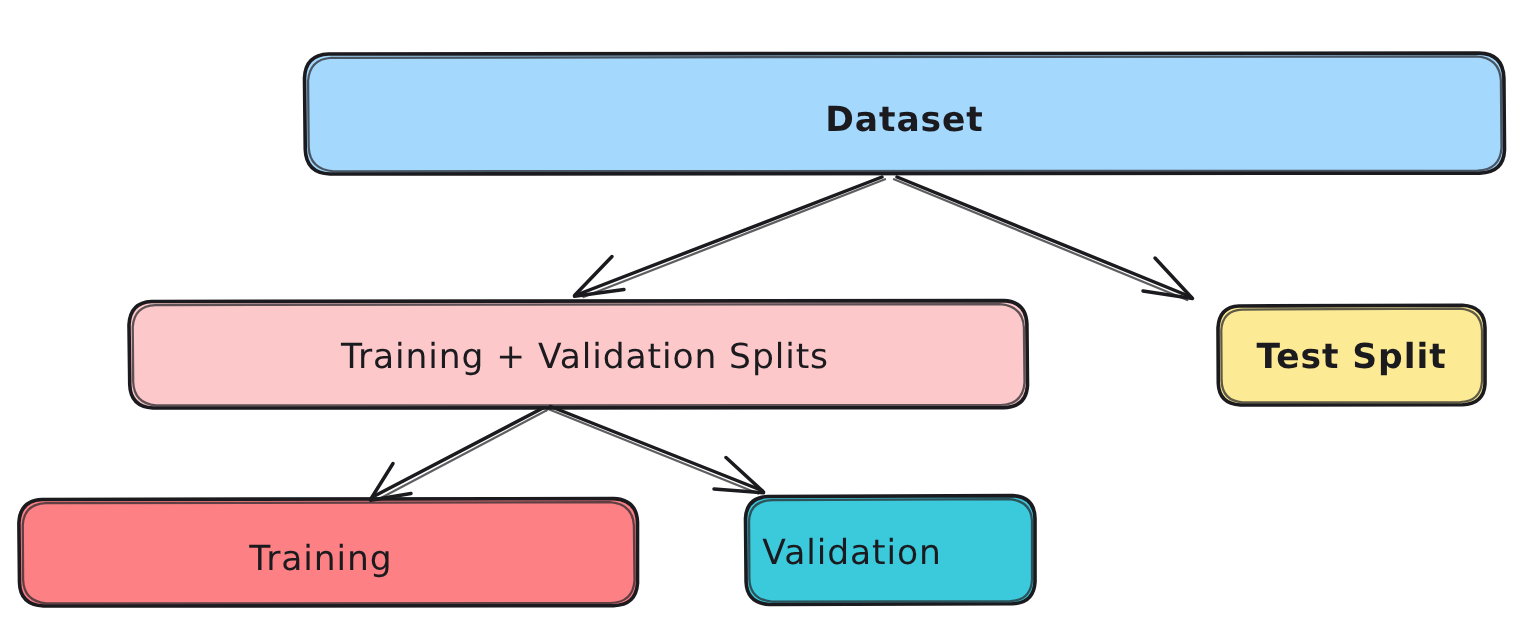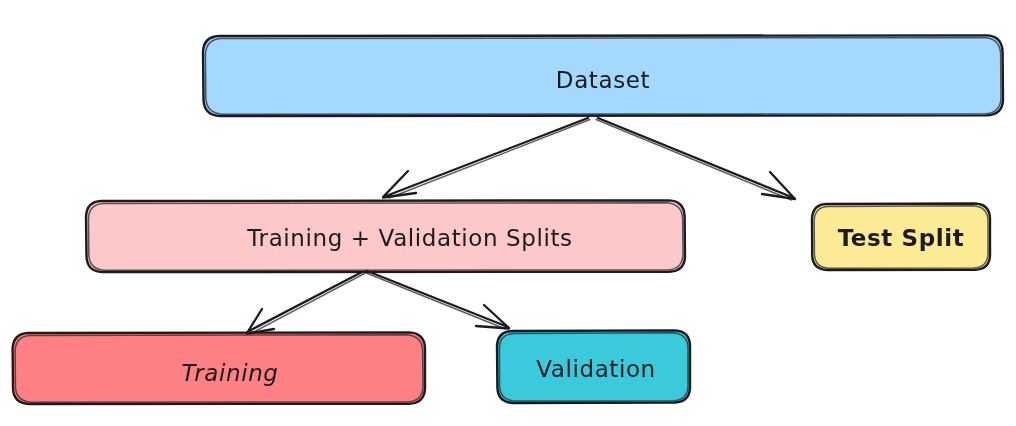--- a/index.html
+++ b/index.html
@@ -89,7 +89,7 @@
   </g>
 </svg>
 
-<div class="node-label" style="left:603px; top:80px;">Dataset</div>
+<div class="node-label" style="left:603px; top:80px;font-weight:bold;">Dataset</div>
 
 <div class="node-label" style="left:410px; top:238px;">Training + Validation Splits</div>
 

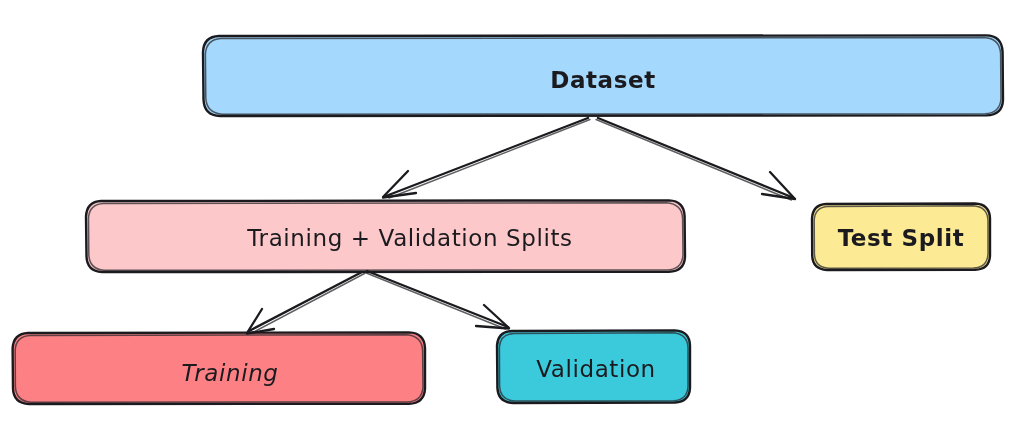--- a/index.html
+++ b/index.html
@@ -91,7 +91,7 @@
 
 <div class="node-label" style="left:603px; top:80px;font-weight:bold;">Dataset</div>
 
-<div class="node-label" style="left:410px; top:238px;">Training + Validation Splits</div>
+<div class="node-label" style="left:390px; top:238px;">Training + Validation Splits</div>
 
 <div class="node-label" style="left:901px; top:238px;font-weight:bold;">Test Split</div>
 

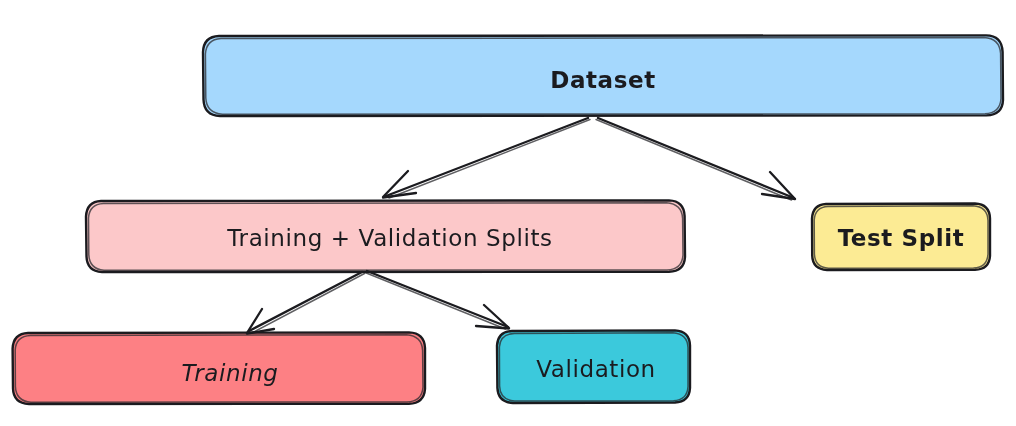--- a/index.html
+++ b/index.html
@@ -95,7 +95,7 @@
 
 <div class="node-label" style="left:901px; top:238px;font-weight:bold;">Test Split</div>
 
-<div class="node-label" style="left:230px; top:373px;font-style:italic;">Training</div>
+<div class="node-label" style="left:214px; top:373px;">Training</div>
 
 <div class="node-label" style="left:596px; top:369px;">Validation</div>
 

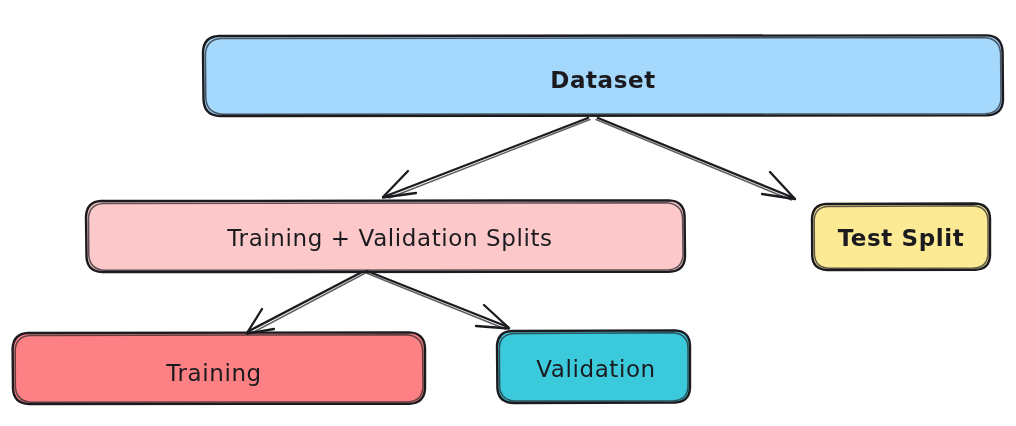--- a/index.html
+++ b/index.html
@@ -97,6 +97,6 @@
 
 <div class="node-label" style="left:214px; top:373px;">Training</div>
 
-<div class="node-label" style="left:596px; top:369px;">Validation</div>
+<div class="node-label" style="left:568px; top:369px;">Validation</div>
 
 </body></html>

